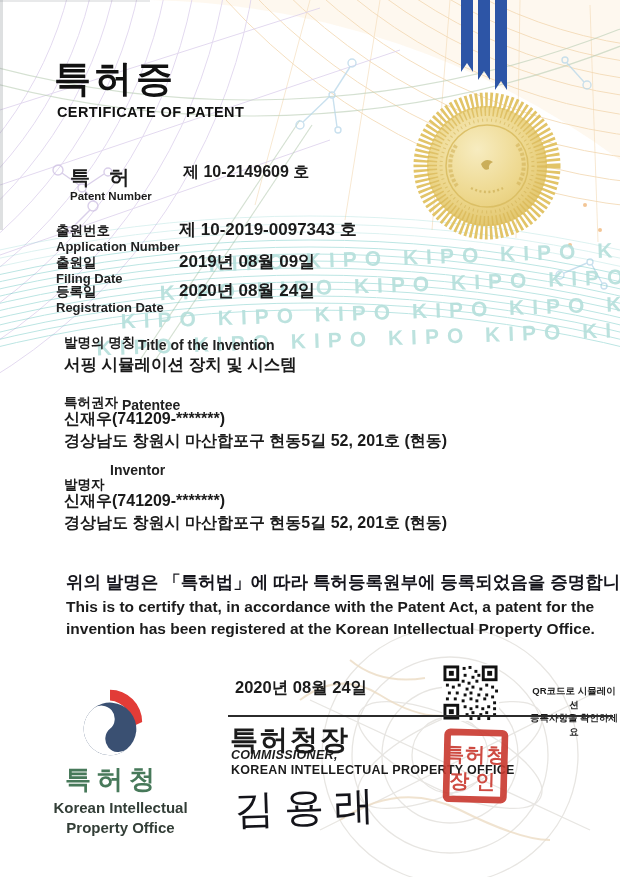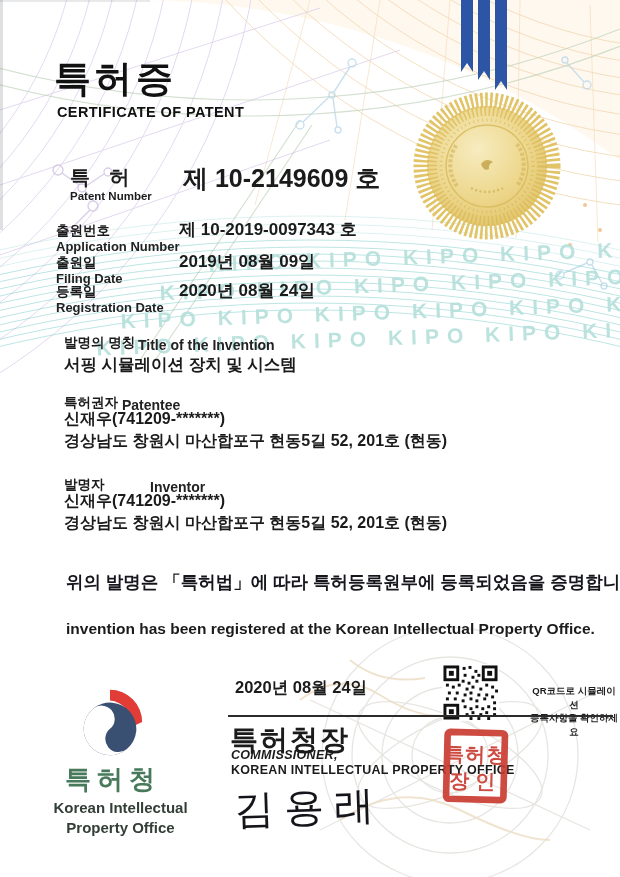--- a/index.html
+++ b/index.html
@@ -15,7 +15,7 @@
   
   .pat-label{left:70px;top:164px;font-size:20px;font-weight:800;letter-spacing:7px;}
   .pat-sub{left:70px;top:190px;font-size:11.5px;font-weight:700;}
-  .pat-value{left:183px;top:162px;font-size:25px;font-weight:800;}
+  .pat-value{left:183px;top:162px;font-size:16px;font-weight:800;}
   
   .f-label{font-size:13.5px;font-weight:800;}
   .f-sub{font-size:13px;font-weight:700;color:#222;}

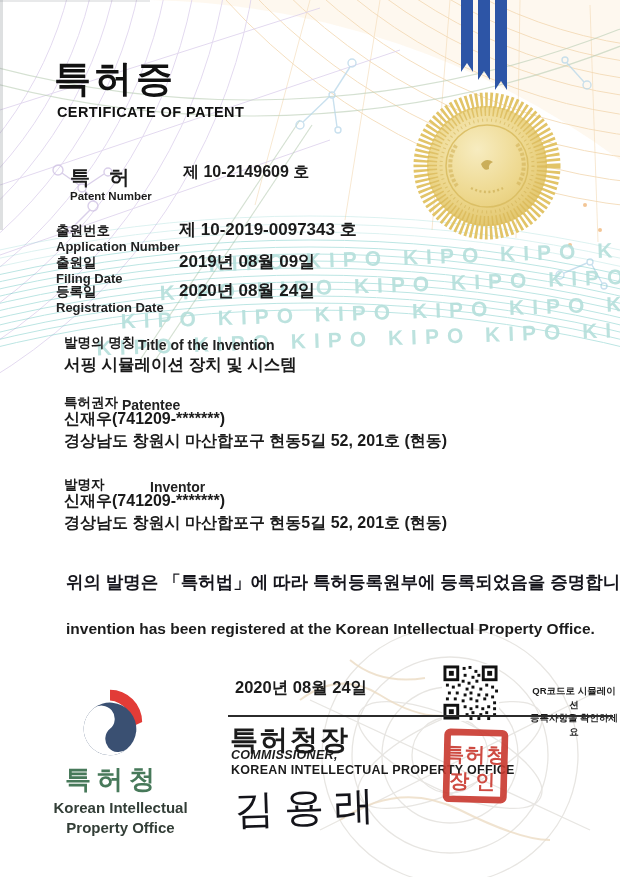--- a/index.html
+++ b/index.html
@@ -31,7 +31,7 @@
   .ptee-label{left:64px;top:394px;} .ptee-sub{left:122px;top:397px;}
   .ptee-name{left:64px;top:409px;font-size:16px;font-weight:800;}
   .ptee-addr{left:64px;top:431px;font-size:16px;font-weight:800;}
-  .invr-label{left:64px;top:476px;} .invr-sub{left:110px;top:479px;margin-left:40px;}
+  .invr-label{left:64px;top:476px;} .invr-sub{left:110px;top:462px;}
   .invr-name{left:64px;top:491px;font-size:16px;font-weight:800;}
   .invr-addr{left:64px;top:513px;font-size:16px;font-weight:800;}
   

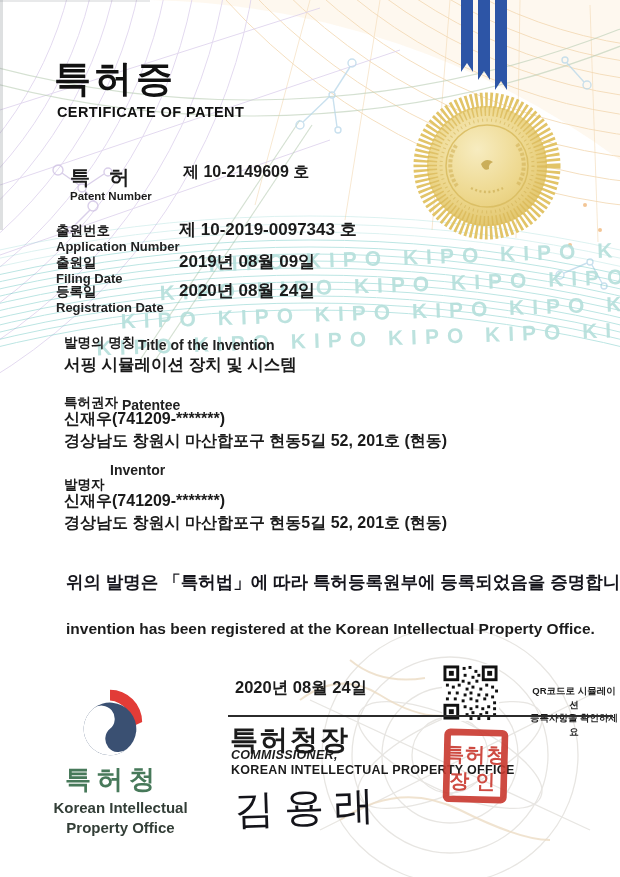--- a/index.html
+++ b/index.html
@@ -243,6 +243,7 @@
   <div class="abs invr-addr">경상남도 창원시 마산합포구 현동5길 52, 201호 (현동)</div>
 
   <div class="abs cert-ko">위의 발명은 「특허법」에 따라 특허등록원부에 등록되었음을 증명합니다.</div>
+  <div class="abs cert-en1">This is to certify that, in accordance with the Patent Act, a patent for the</div>
   <div class="abs cert-en2">invention has been registered at the Korean Intellectual Property Office.</div>
 
   <div class="abs issue-date">2020년 08월 24일</div>

